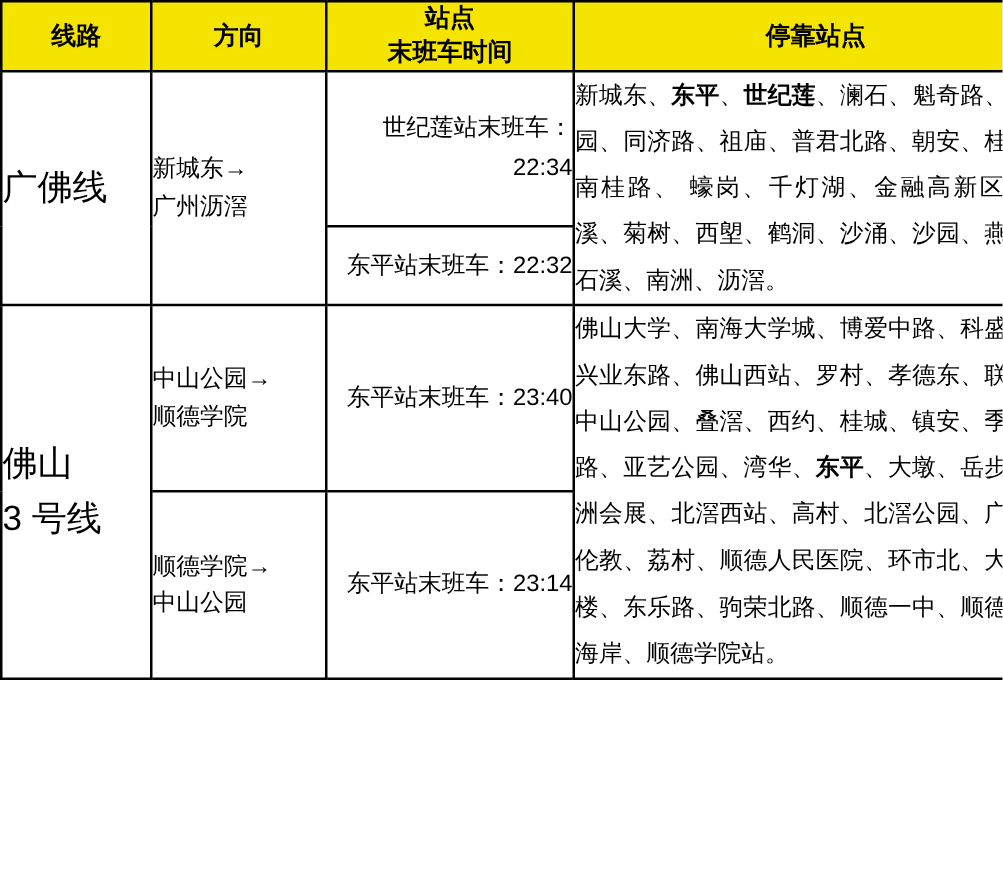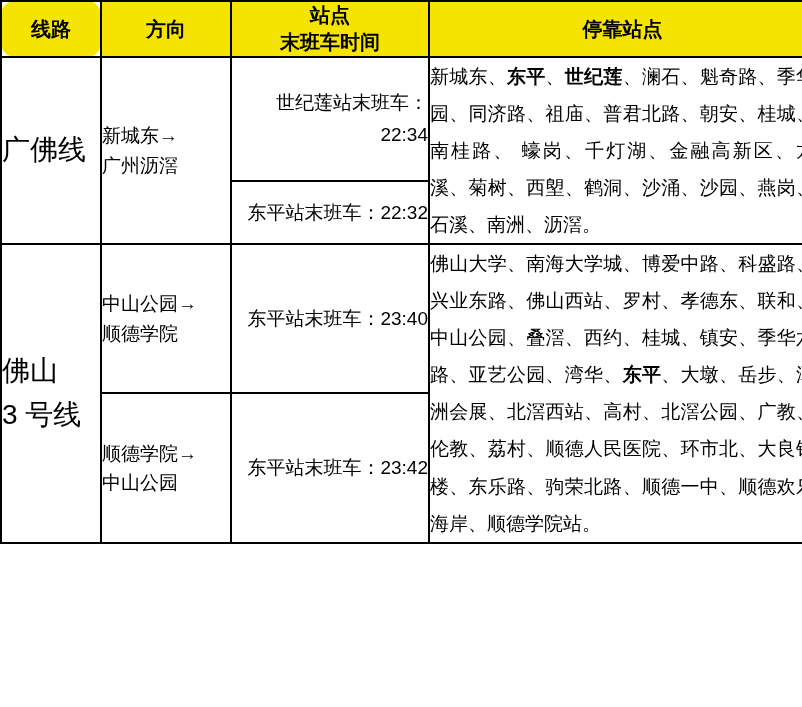--- a/index.html
+++ b/index.html
@@ -34,7 +34,7 @@
     padding: 12px 4px;
     color: #000;
   }
-  .col-line   { width: 100px; border-radius: 14px; }
+  .col-line   { width: 120px; }
   .col-dir    { width: 130px; }
   .col-time   { width: 198px; }
   .col-stops  { width: 387px; margin-top: 40px; }

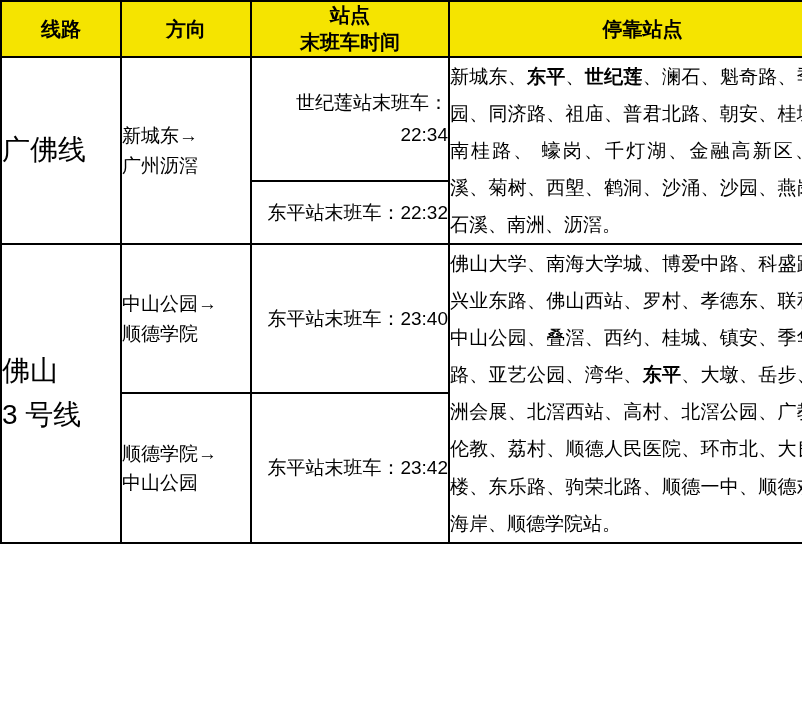--- a/index.html
+++ b/index.html
@@ -35,7 +35,7 @@
     color: #000;
   }
   .col-line   { width: 120px; }
-  .col-dir    { width: 130px; }
+  .col-dir    { width: 140px; }
   .col-time   { width: 198px; }
   .col-stops  { width: 387px; margin-top: 40px; }
 

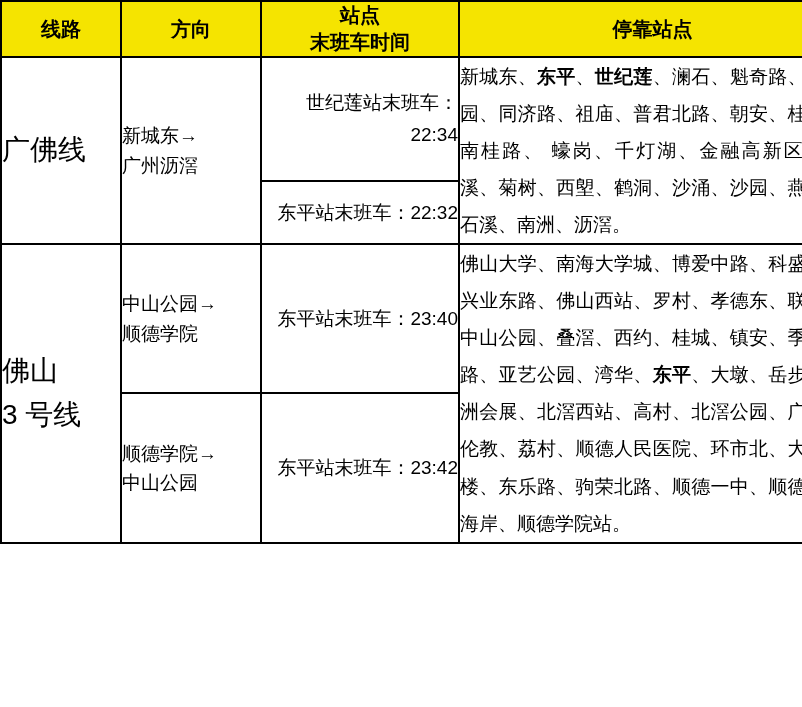--- a/index.html
+++ b/index.html
@@ -116,7 +116,7 @@
         <div>顺德学院→</div>
         <div>中山公园</div>
       </td>
-      <td class="time-cell">东平站末班车：23:42</td>
+      <td class="time-cell">东平站末班车：23:14</td>
     </tr>
   </tbody>
 </table>

